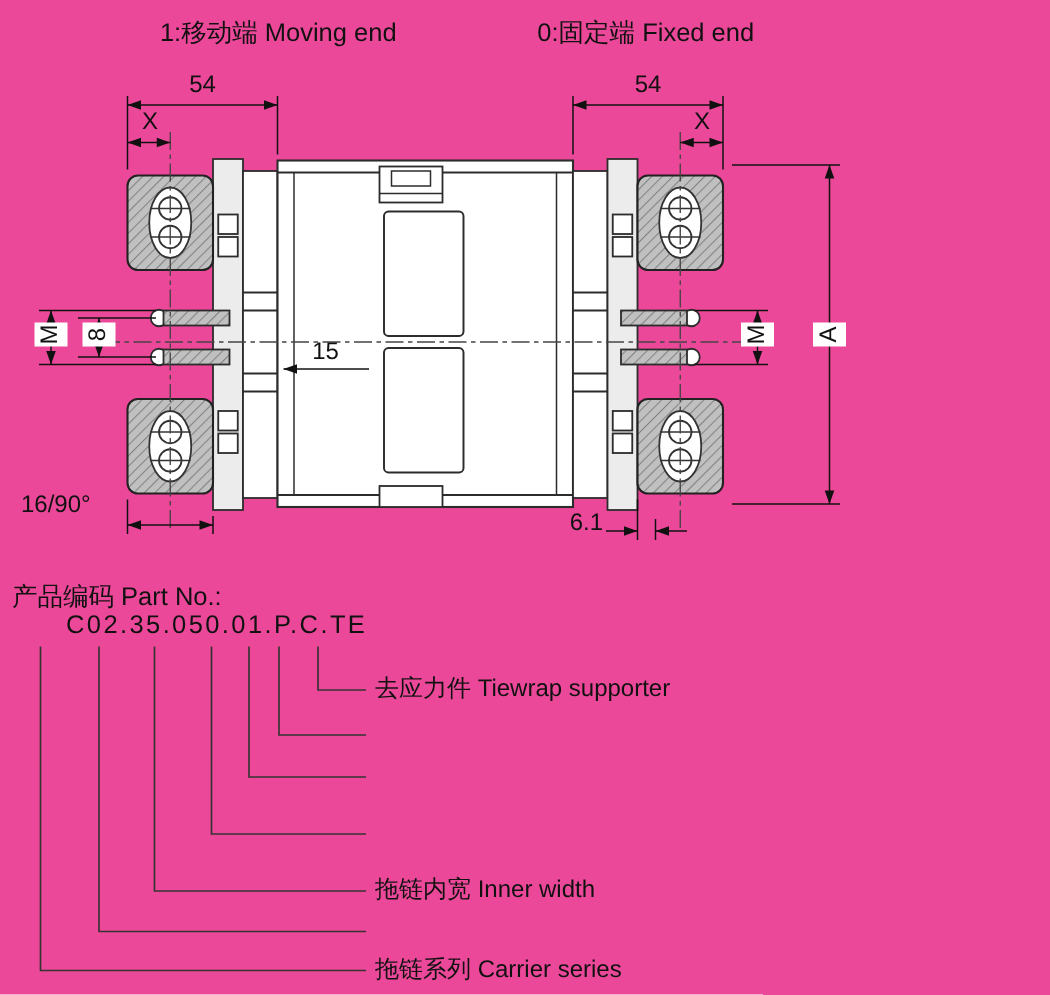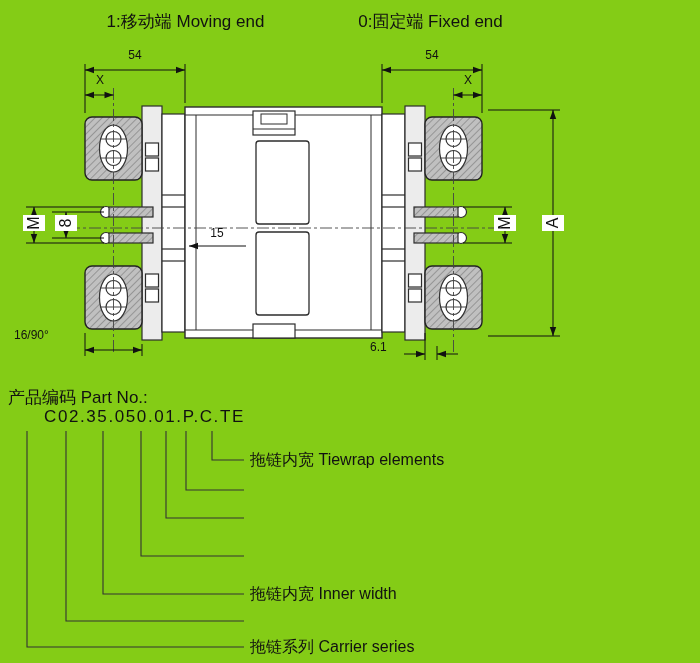--- a/index.html
+++ b/index.html
@@ -4,7 +4,7 @@
 <style>
   html,body{margin:0;padding:0;background:#fff;}
   body{font-family:"Liberation Sans","DejaVu Sans",sans-serif;color:#111;}
-  .stage{position:relative;width:700px;height:663px;background:#84cc16;overflow:hidden;}
+  .stage{position:relative;width:700px;height:663px;background:#ec4899;overflow:hidden;}
   svg.layer{position:absolute;left:0;top:0;}
   .t{position:absolute;color:#111;white-space:nowrap;}
   .hdr{font-size:17px;font-weight:500;}

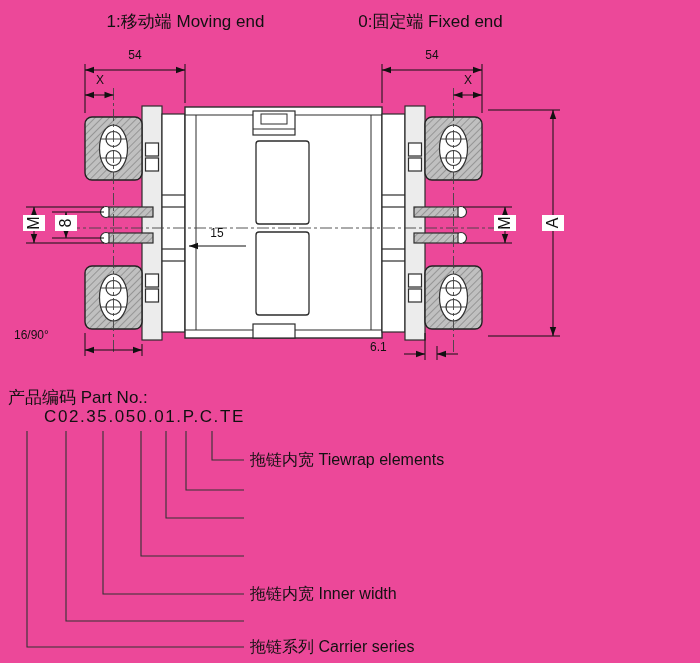--- a/index.html
+++ b/index.html
@@ -8,7 +8,7 @@
   svg.layer{position:absolute;left:0;top:0;}
   .t{position:absolute;color:#111;white-space:nowrap;}
   .hdr{font-size:17px;font-weight:500;}
-  .dim{font-size:12px;}
+  .dim{font-size:16px;}
   .center{text-align:center;}
   .rot{transform:rotate(-90deg);transform-origin:center;display:flex;align-items:center;justify-content:center;background:#fff;font-size:16px;}
   .pn-label{font-size:17px;font-weight:500;}

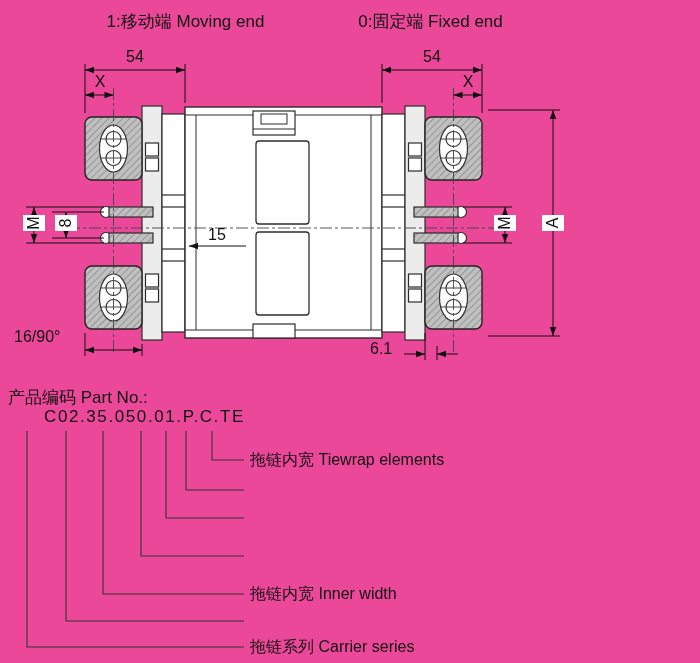--- a/index.html
+++ b/index.html
@@ -183,7 +183,7 @@
 
   <span class="t dim center" style="left:196px;top:226px;width:42px;">15</span>
   <span class="t dim" style="left:14px;top:328px;">16/90°</span>
-  <span class="t dim" style="left:370px;top:340px;width:32px;">6.1</span>
+  <span class="t dim" style="left:370px;top:340px;width:32px;text-align:right;">6.1</span>
 
   <span class="t pn-label" style="left:8px;top:386px;text-align:center;">产品编码 Part No.:</span>
   <span class="t pn-code" style="left:8px;top:407px;margin-left:36px;">C02.35.050.01.P.C.TE</span>

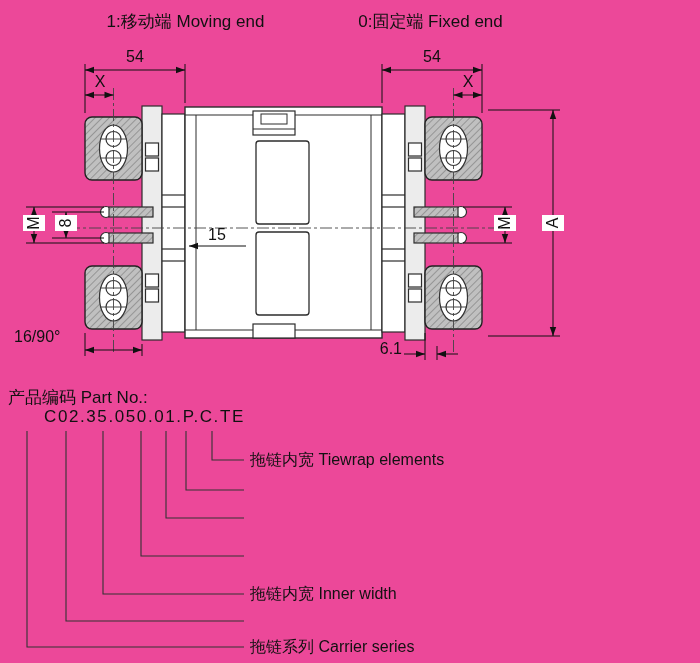--- a/index.html
+++ b/index.html
@@ -188,7 +188,7 @@
   <span class="t pn-label" style="left:8px;top:386px;text-align:center;">产品编码 Part No.:</span>
   <span class="t pn-code" style="left:8px;top:407px;margin-left:36px;">C02.35.050.01.P.C.TE</span>
 
-  <span class="t bd" style="left:250px;top:450px;">拖链内宽 Tiewrap elements</span>
+  <span class="t bd" style="left:250px;top:450px;">去应力件 Tiewrap supporter</span>
   <span class="t bd" style="left:250px;top:584px;">拖链内宽 Inner width</span>
   <span class="t bd" style="left:250px;top:637px;">拖链系列 Carrier series</span>
 

